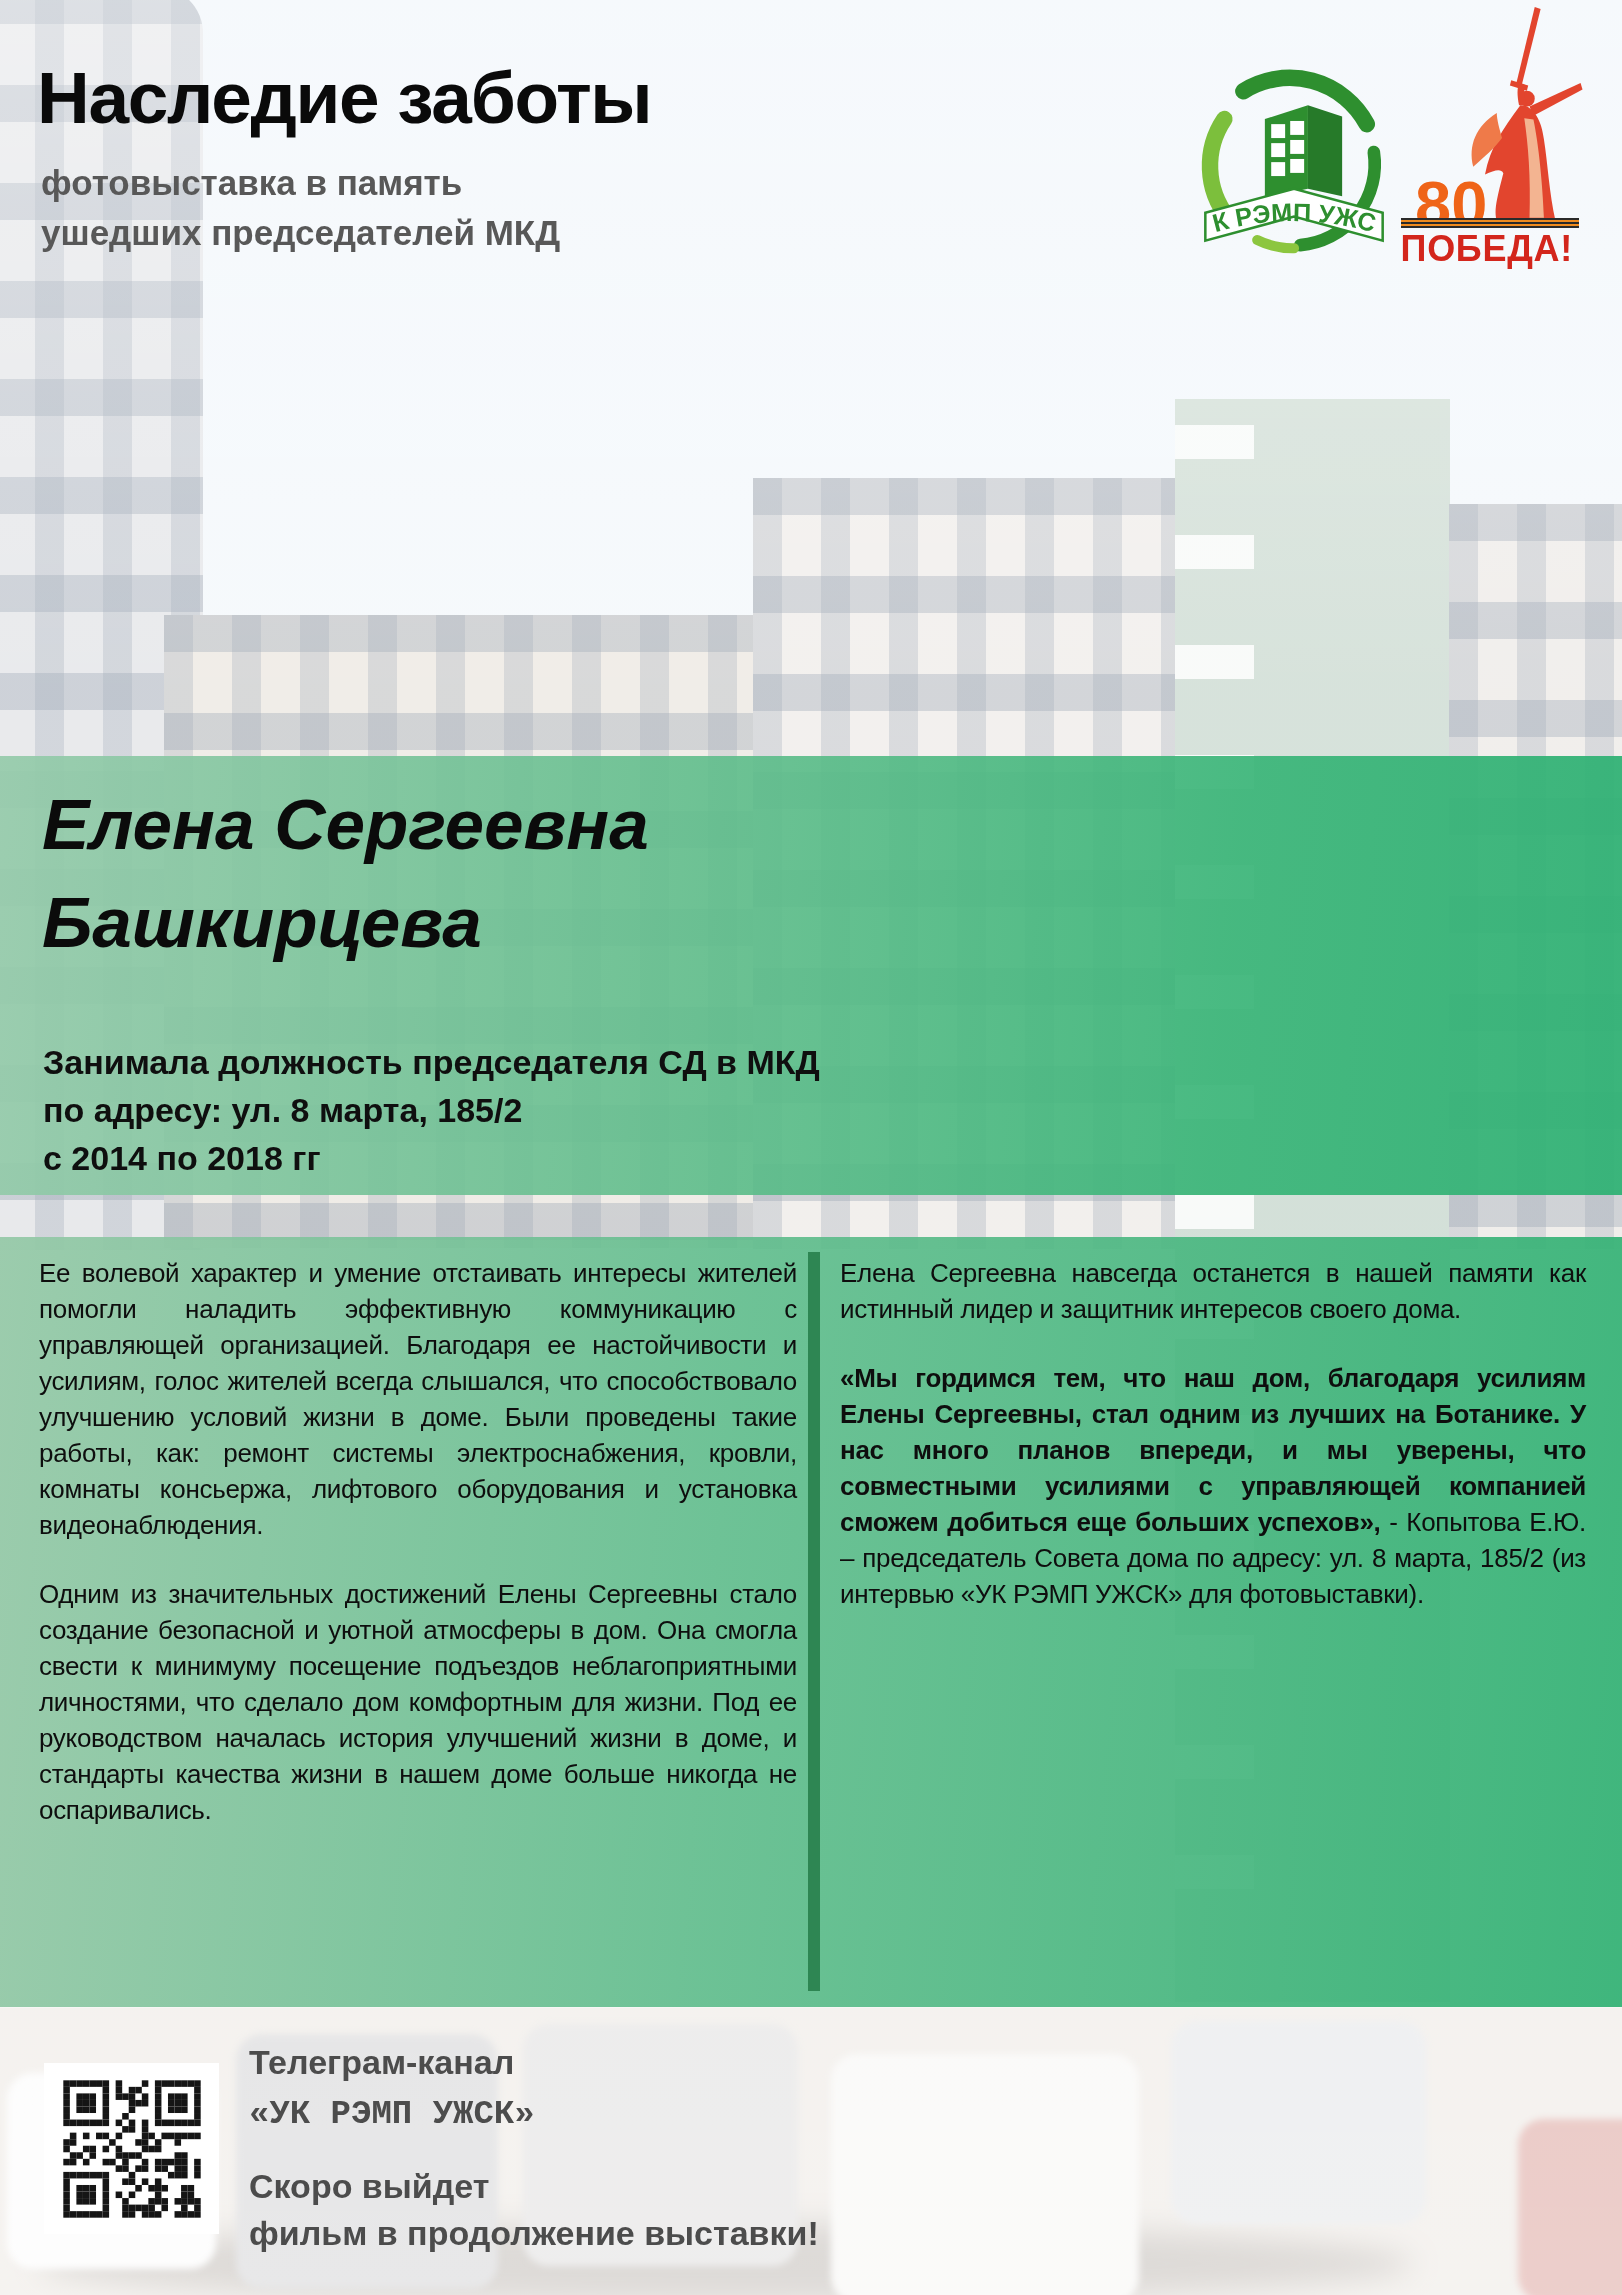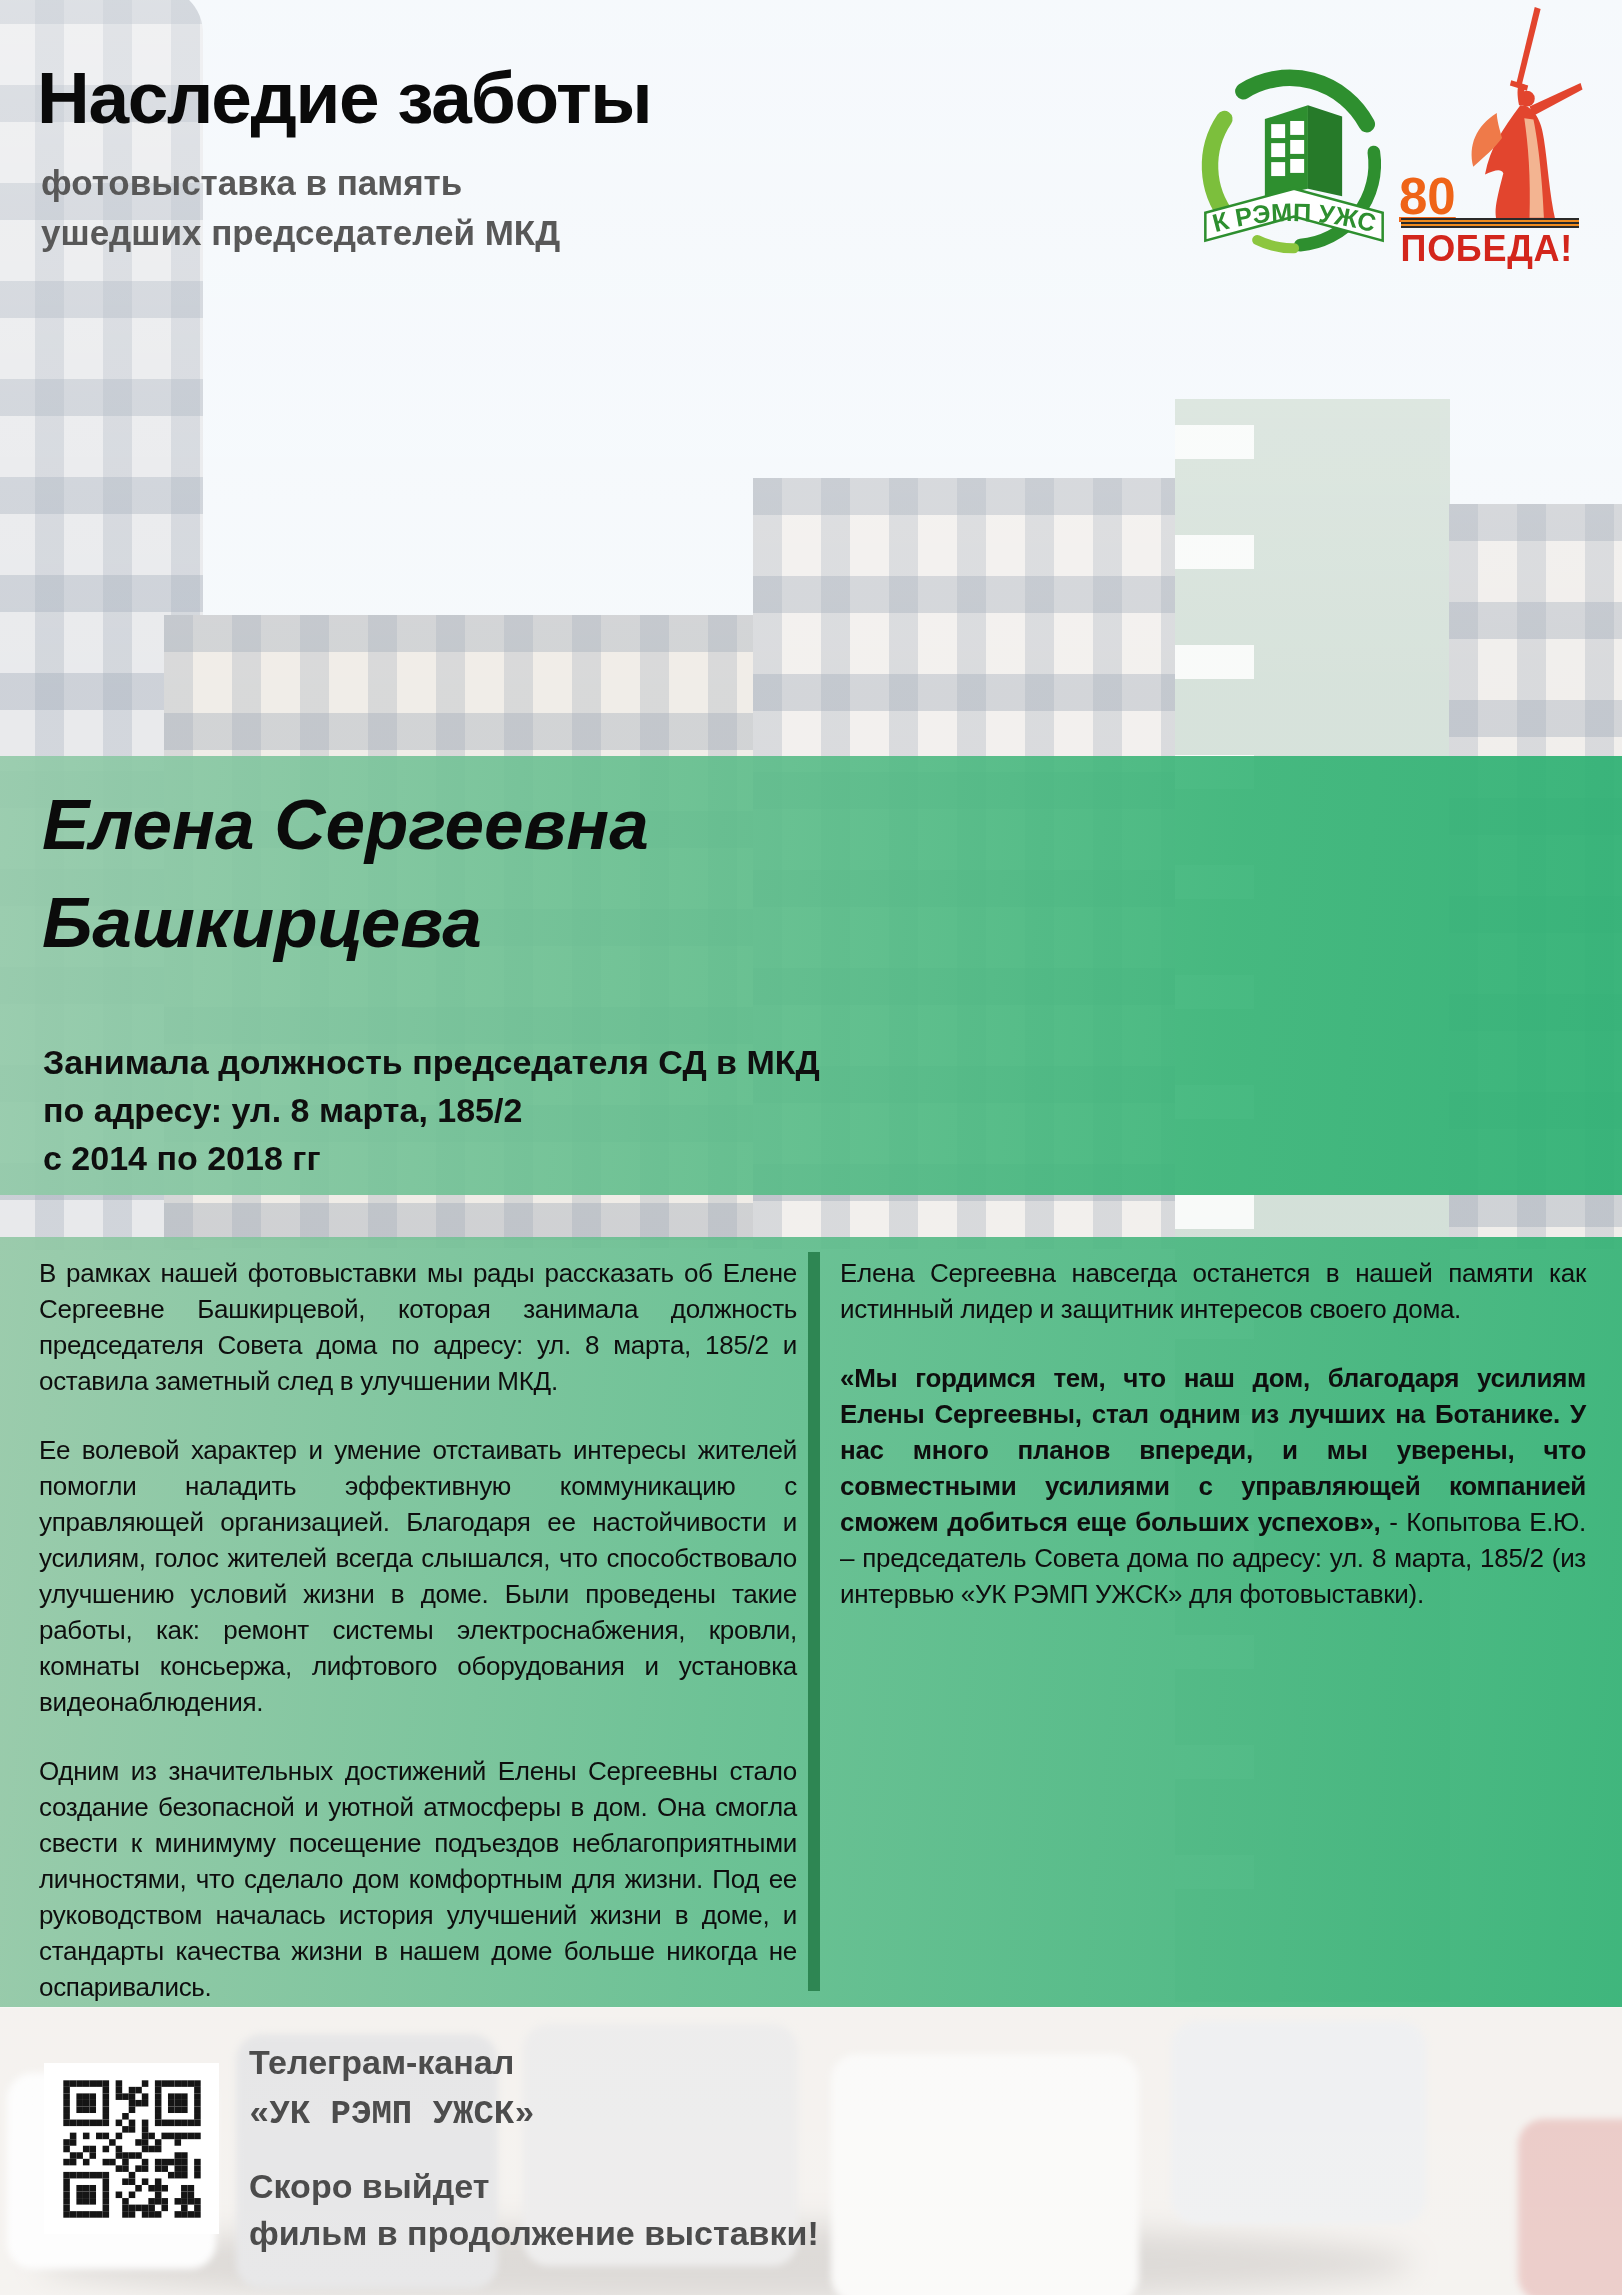--- a/index.html
+++ b/index.html
@@ -44,8 +44,8 @@
 
   .company-logo{left:1199px;top:58px;width:190px;height:207px;z-index:3;}
   .victory-logo{left:1398px;top:6.5px;width:187px;height:255px;z-index:3;}
-  .victory-num{position:absolute;left:1px;top:160px;font-size:51px;font-weight:800;color:#ef6418;
-        font-family:"Liberation Sans",sans-serif;text-decoration:underline;}
+  .victory-num{position:absolute;left:17px;top:160px;font-size:65px;font-weight:800;color:#ef6418;
+        font-family:"Liberation Sans",sans-serif;}
   .ribbon{position:absolute;left:2.6px;top:211px;width:178px;height:10.5px;
         background:linear-gradient(180deg,#2a2a2a 0 20%,#ef8b1f 20% 40%,#2a2a2a 40% 60%,#ef8b1f 60% 80%,#2a2a2a 80% 100%);}
   .victory-label{position:absolute;left:2.6px;top:221px;width:181px;font-size:36px;font-weight:800;

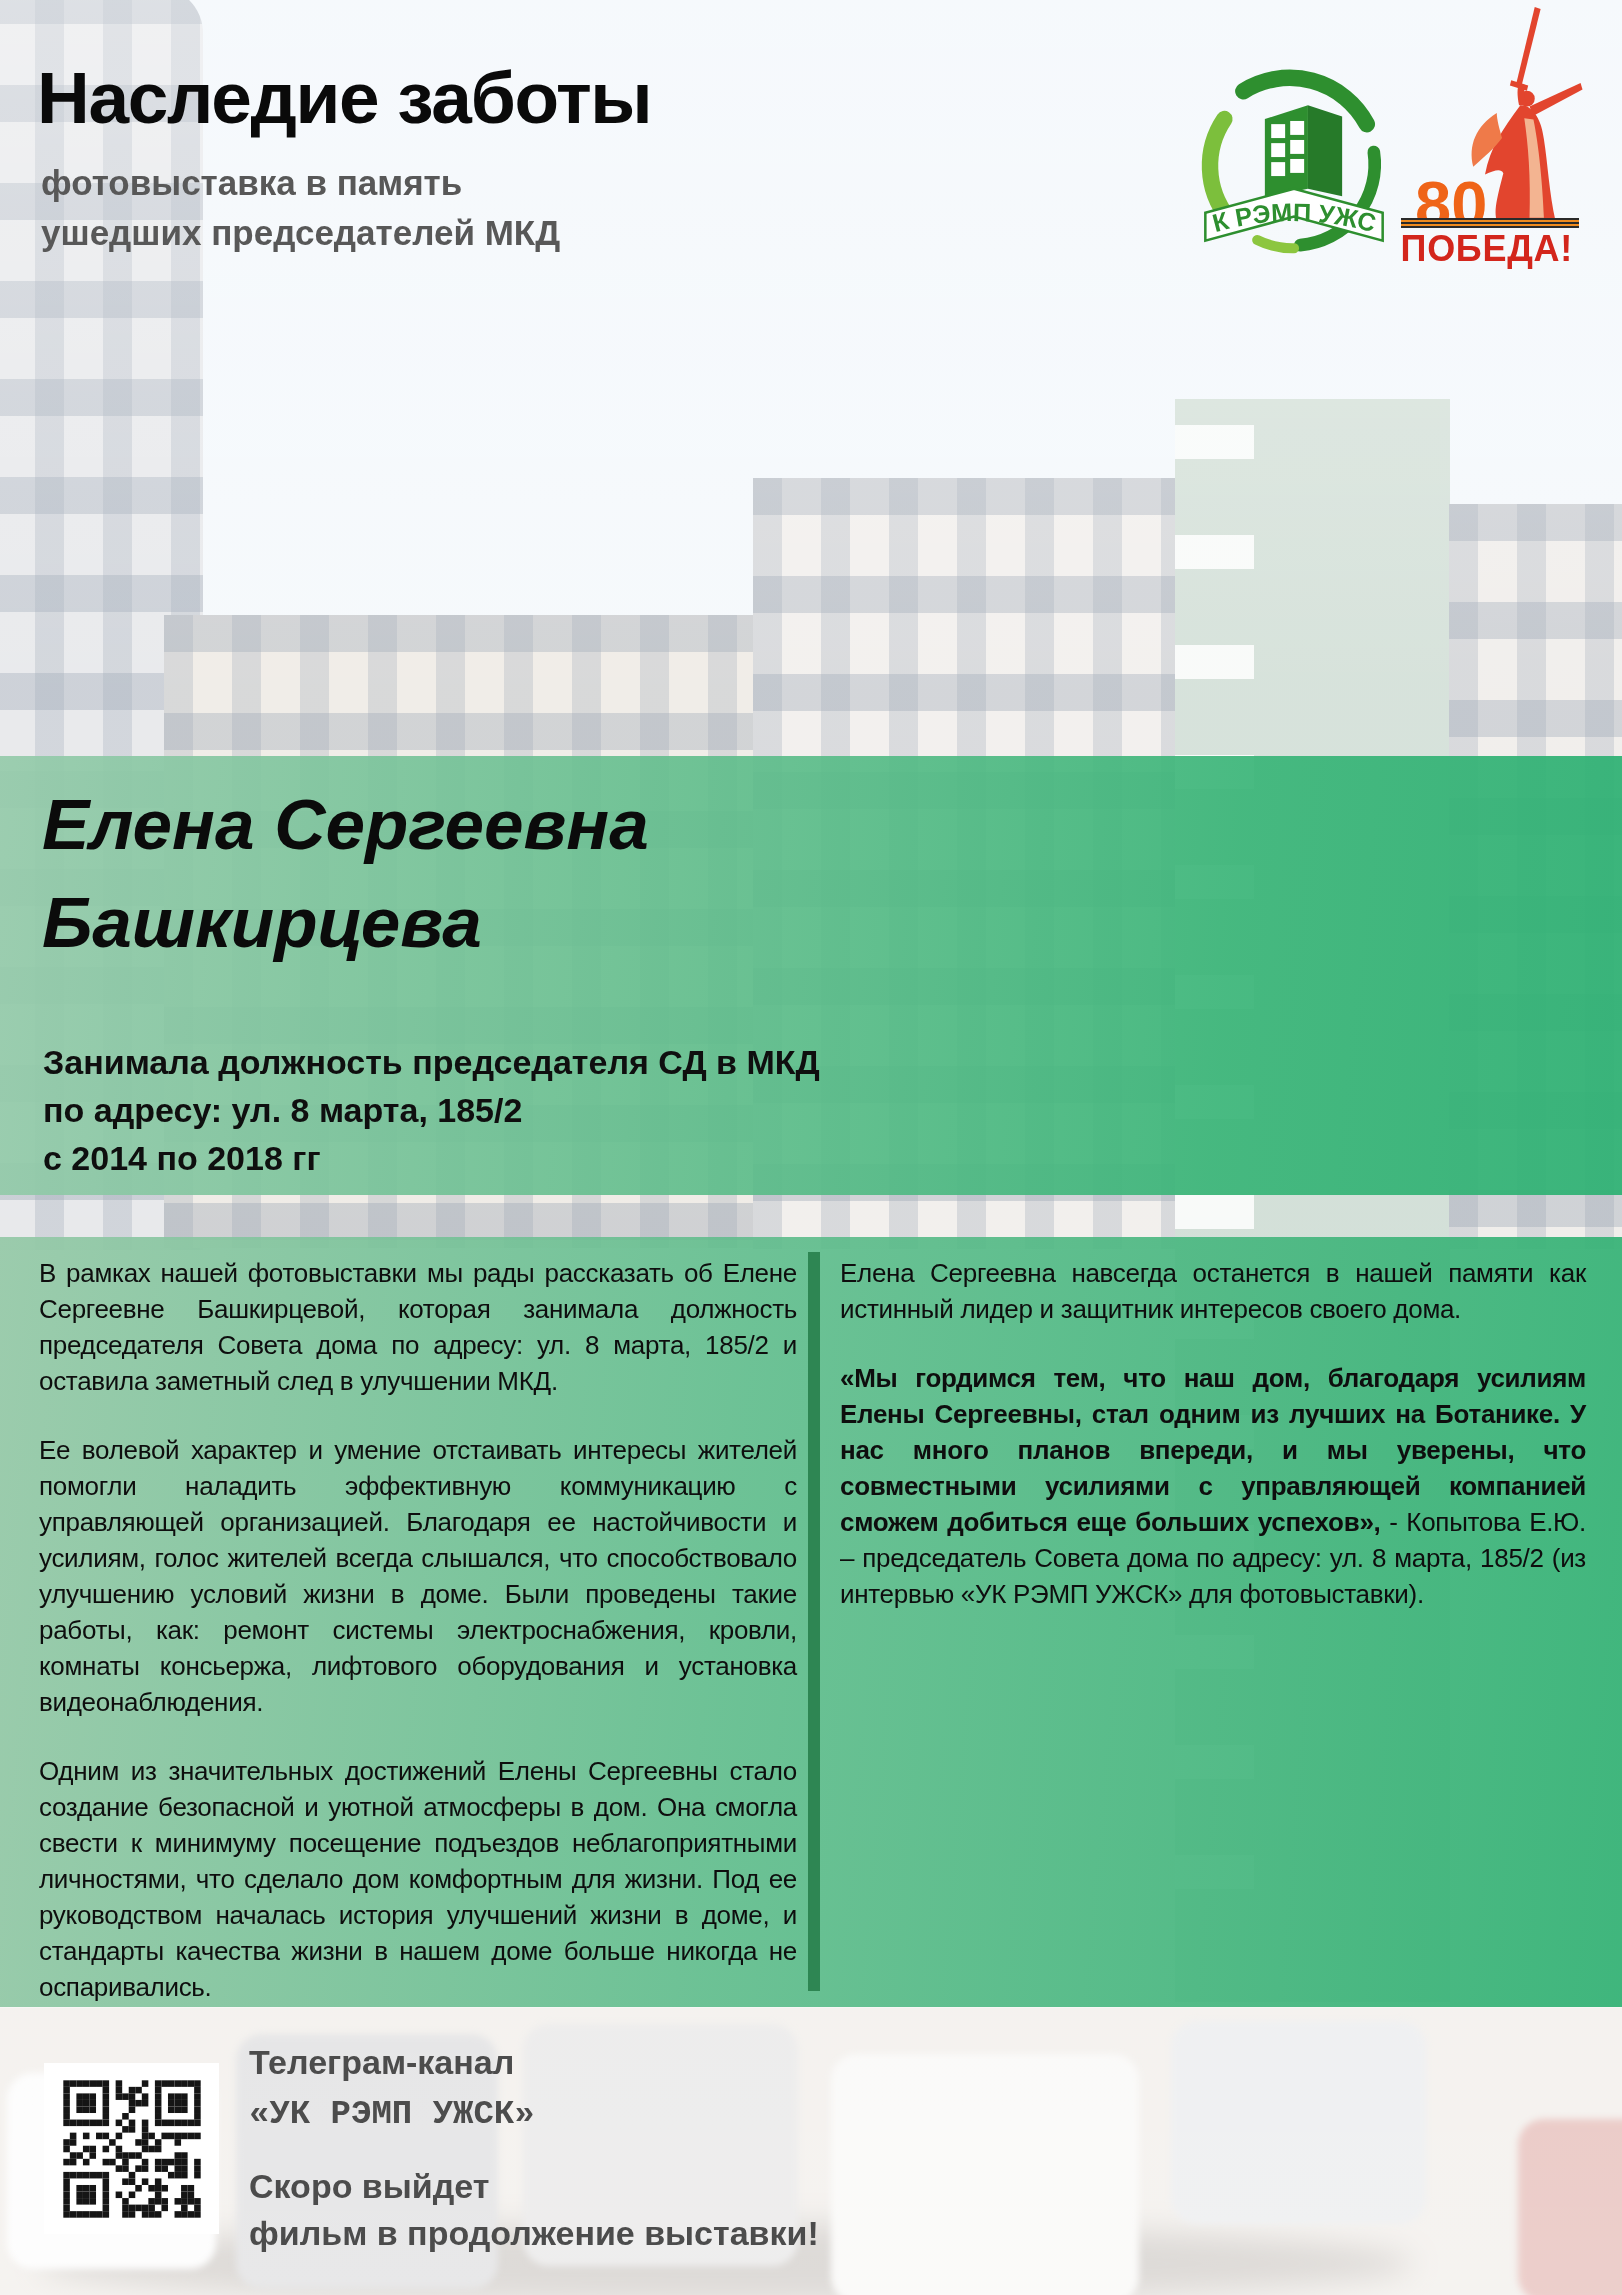--- a/index.html
+++ b/index.html
@@ -164,7 +164,6 @@
   </div>
 
   <div class="abs col col-left">
-    <p>В рамках нашей фотовыставки мы рады рассказать об Елене Сергеевне Башкирцевой, которая занимала должность председателя Совета дома по адресу: ул. 8 марта, 185/2 и оставила заметный след в улучшении МКД.</p>
     <p>Ее волевой характер и умение отстаивать интересы жителей помогли наладить эффективную коммуникацию с управляющей организацией. Благодаря ее настойчивости и усилиям, голос жителей всегда слышался, что способствовало улучшению условий жизни в доме. Были проведены такие работы, как: ремонт системы электроснабжения, кровли, комнаты консьержа, лифтового оборудования и установка видеонаблюдения.</p>
     <p>Одним из значительных достижений Елены Сергеевны стало создание безопасной и уютной атмосферы в дом. Она смогла свести к минимуму посещение подъездов неблагоприятными личностями, что сделало дом комфортным для жизни. Под ее руководством началась история улучшений жизни в доме, и стандарты качества жизни в нашем доме больше никогда не оспаривались.</p>
   </div>

